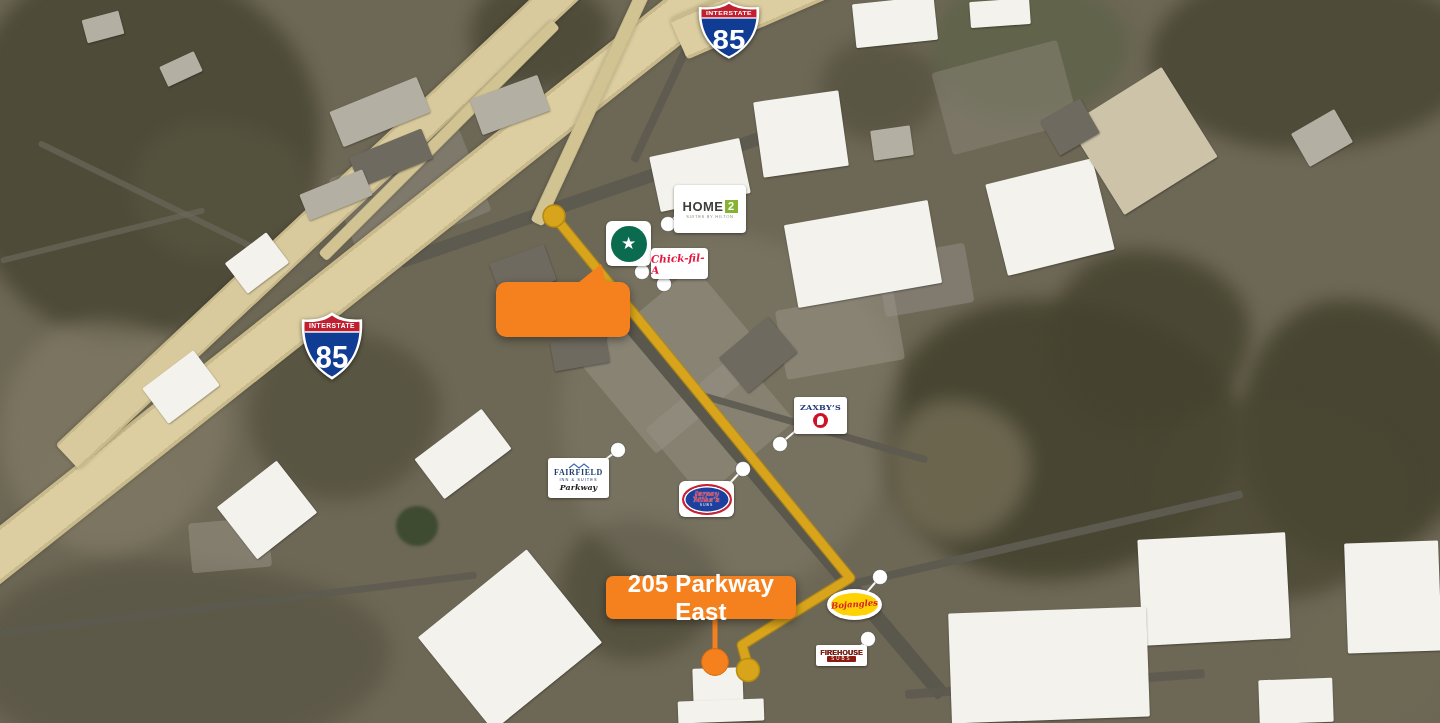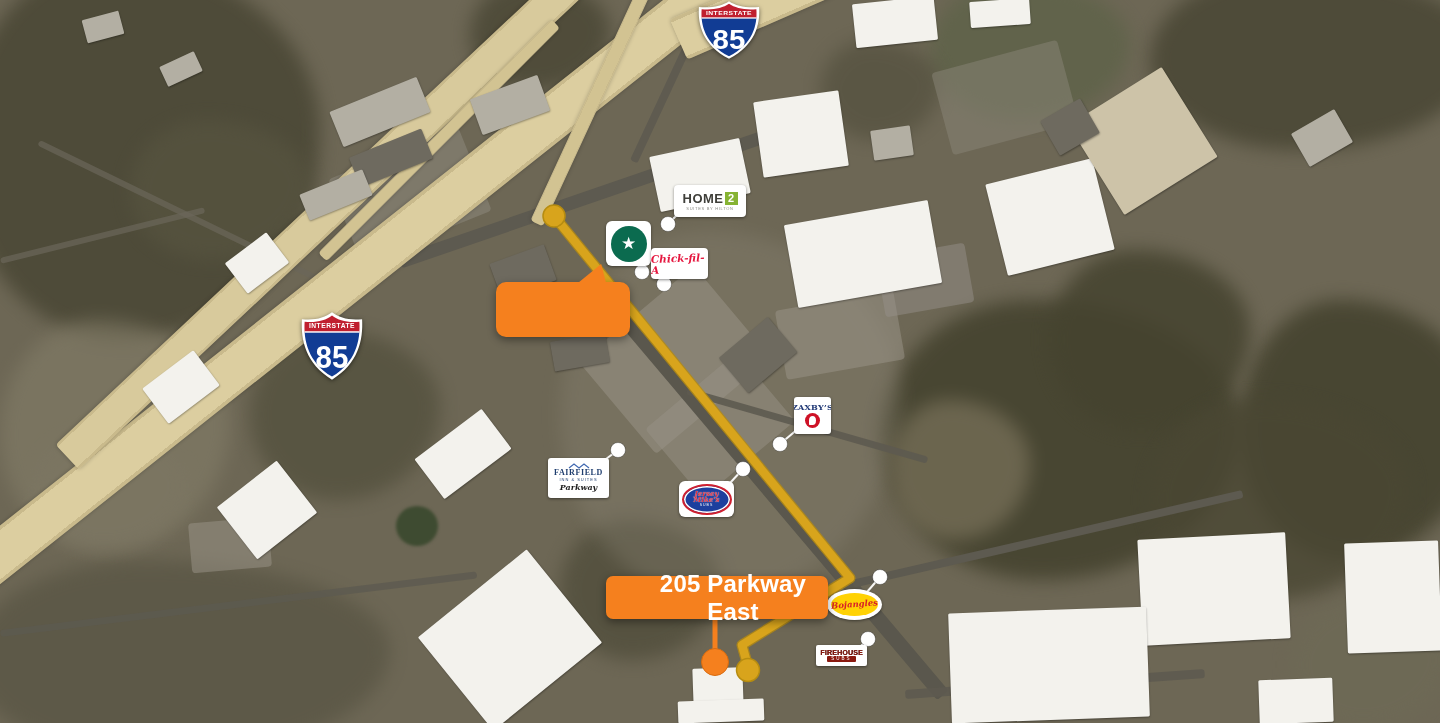--- a/index.html
+++ b/index.html
@@ -217,7 +217,7 @@
     </svg>
   </div>
 
-  <div class="logo-card" style="left:674px;top:185px;width:72px;height:32px;">
+  <div class="logo-card" style="left:674px;top:185px;width:72px;height:48px;">
     <div class="h2-row">
       <span class="h2-word">HOME</span>
       <span class="h2-digit">2</span>

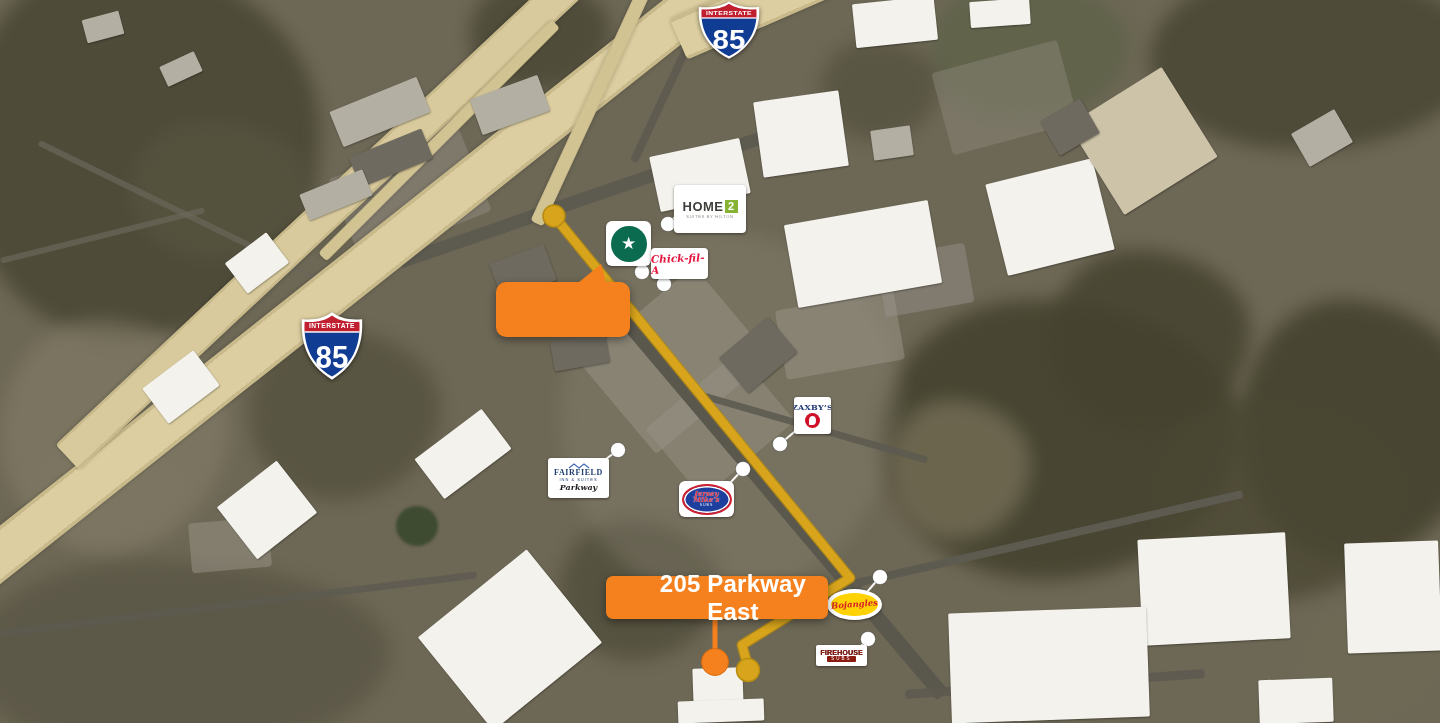--- a/index.html
+++ b/index.html
@@ -235,7 +235,7 @@
     <span class="cfa-script">Chick-fil-A</span>
   </div>
 
-  <div class="logo-card" style="left:794px;top:397px;width:37px;height:37px;border-radius:3px;">
+  <div class="logo-card" style="left:794px;top:397px;width:53px;height:37px;border-radius:3px;">
     <span class="zx-word">ZAXBY’S</span>
     <div class="zx-circle"></div>
   </div>

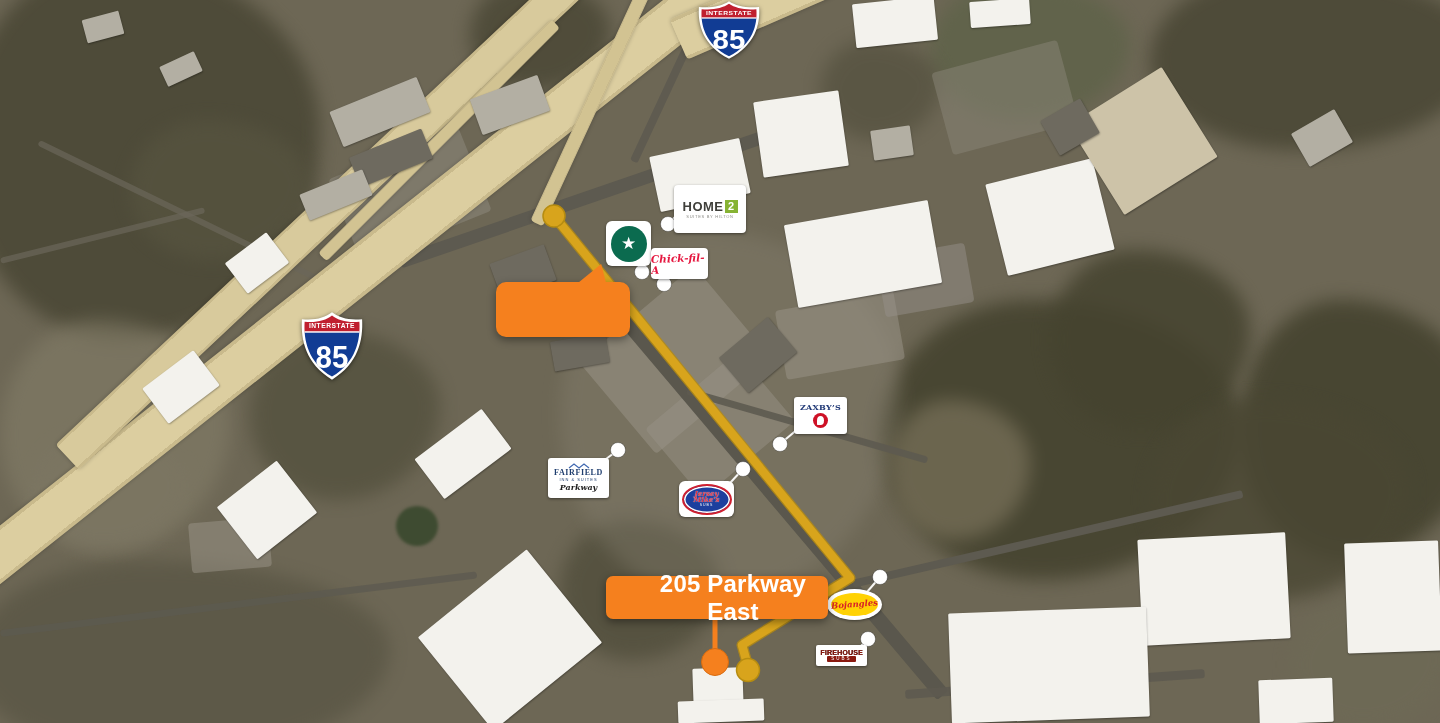--- a/index.html
+++ b/index.html
@@ -77,7 +77,7 @@
   #callout-distance .ptr{position:absolute;left:78px;top:-18px;width:34px;height:20px;
                     background:#F5801E;clip-path:polygon(8% 100%,95% 100%,80% 0%);}
   #callout-property{left:606px;top:576px;width:190px;height:43px;border-radius:7px;
-                    font-size:24px;letter-spacing:.2px;padding-left:32px;}
+                    font-size:24px;letter-spacing:.2px;}
   .shield text{font-family:"Liberation Sans",sans-serif;}
 </style>
 </head>

